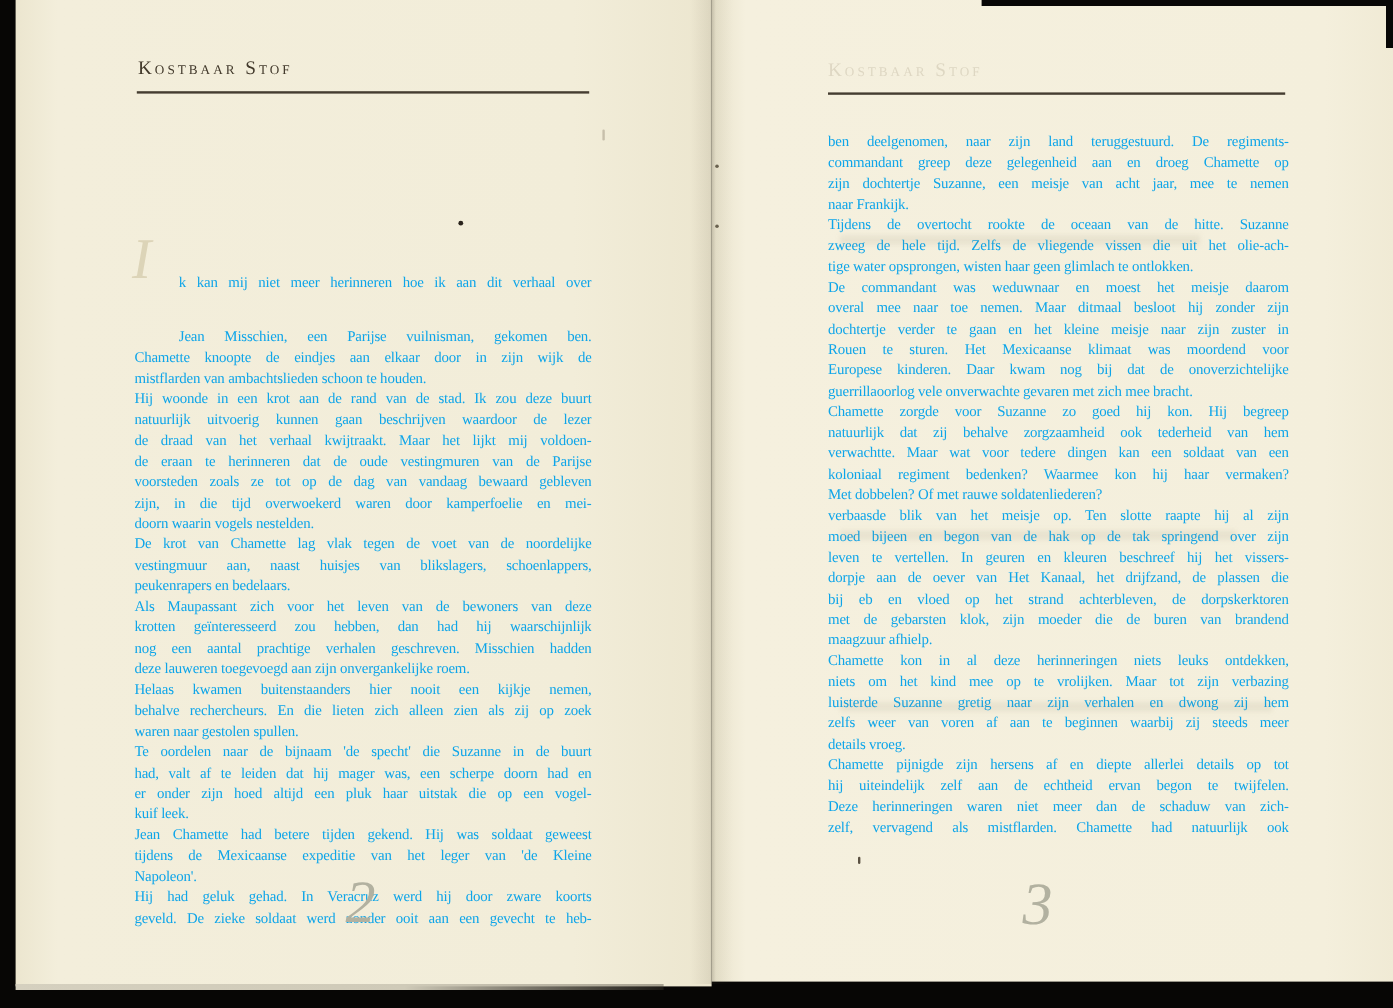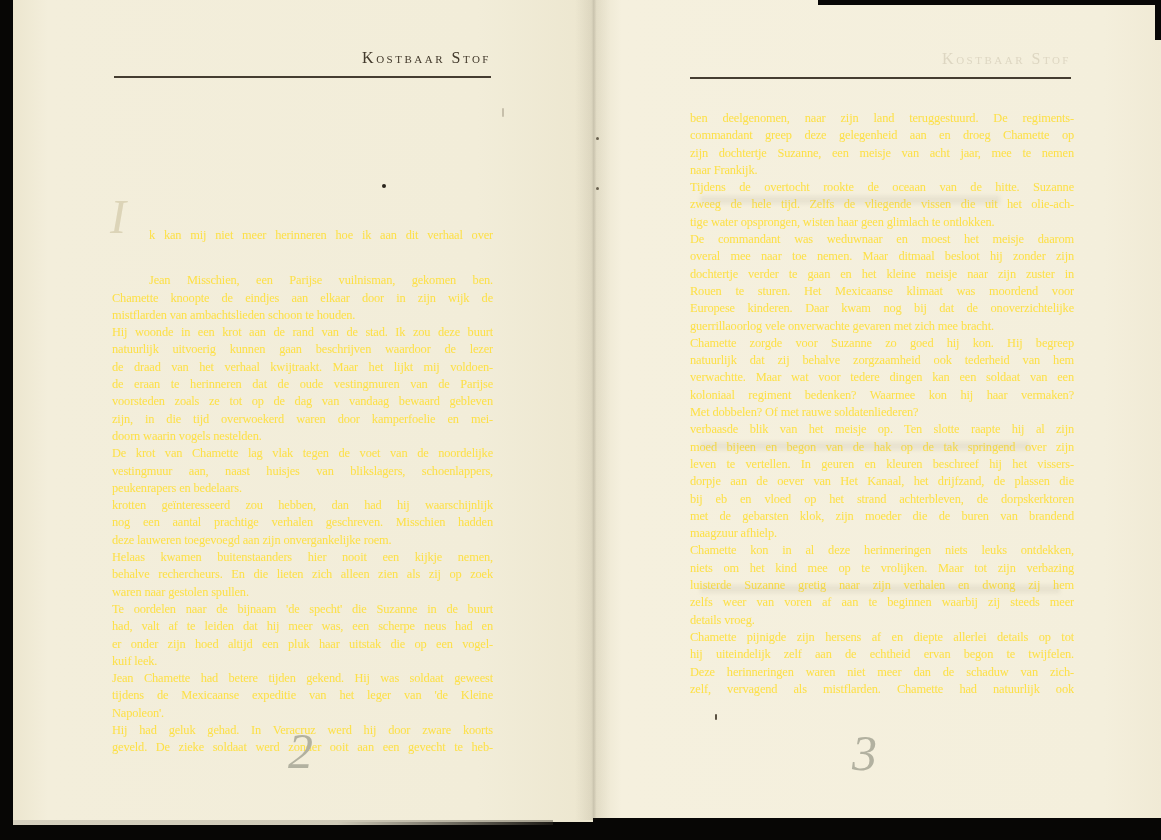--- a/index.html
+++ b/index.html
@@ -22,7 +22,7 @@
      background:linear-gradient(90deg,#d5d0bf,#cfcab8 60%,rgba(60,55,45,.4));}
   
   .running-header{position:absolute;font-variant:small-caps;font-size:16px;
-     letter-spacing:2.5px;color:#42392b;text-align:right;}
+     letter-spacing:2.5px;color:#42392b;text-align:left;}
   #header-left{left:115px;top:49px;width:376px;}
   #header-ghost{left:690px;top:50px;width:381px;color:rgba(140,128,98,.22);filter:blur(.6px);}
   .header-rule{position:absolute;height:2px;background:#453d31;}

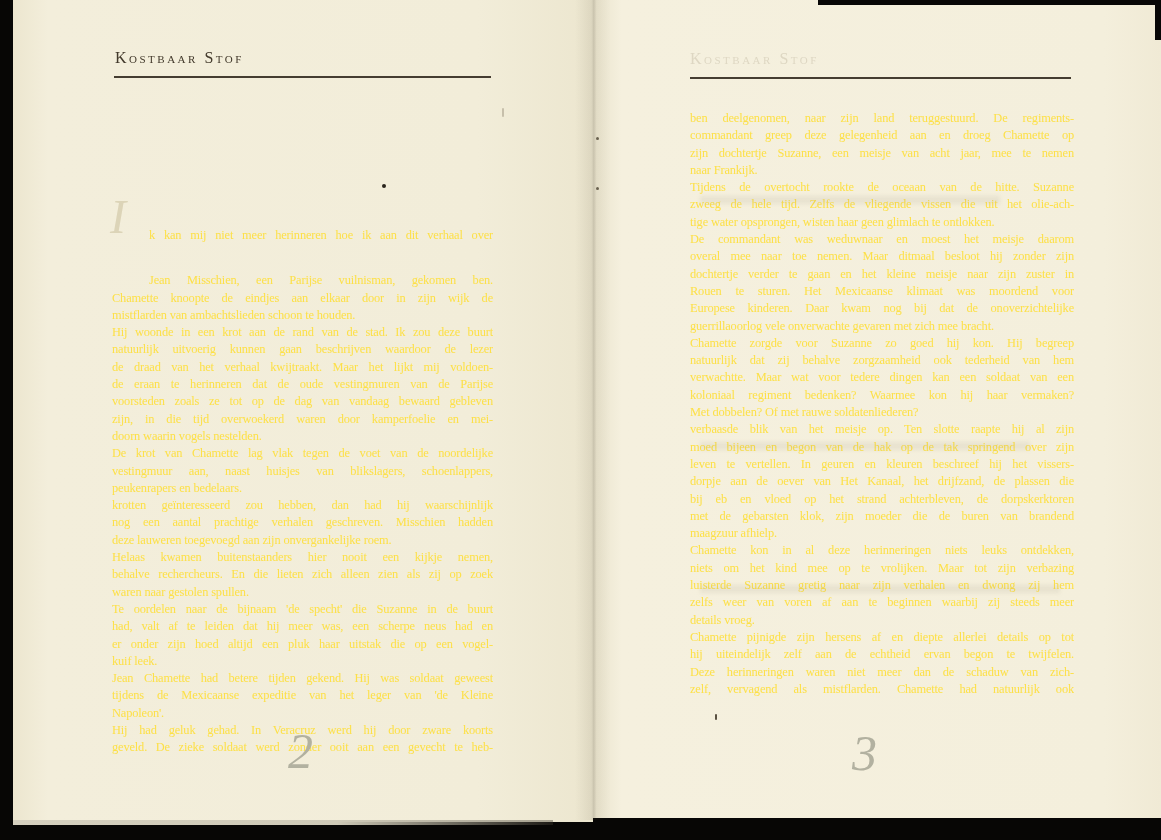--- a/index.html
+++ b/index.html
@@ -29,7 +29,7 @@
   #rule-left{left:114px;top:76px;width:377px;}
   #rule-right{left:690px;top:77px;width:381px;}
   
-  .text-block{position:absolute;color:#fde047;font-size:12.4px;letter-spacing:-0.15px;}
+  .text-block{position:absolute;color:#0ea5e9;font-size:12.4px;letter-spacing:-0.15px;}
   #text-left{left:112px;top:199px;width:381px;}
   #text-right{left:690px;top:110px;width:384px;}
   .para{margin:0;}

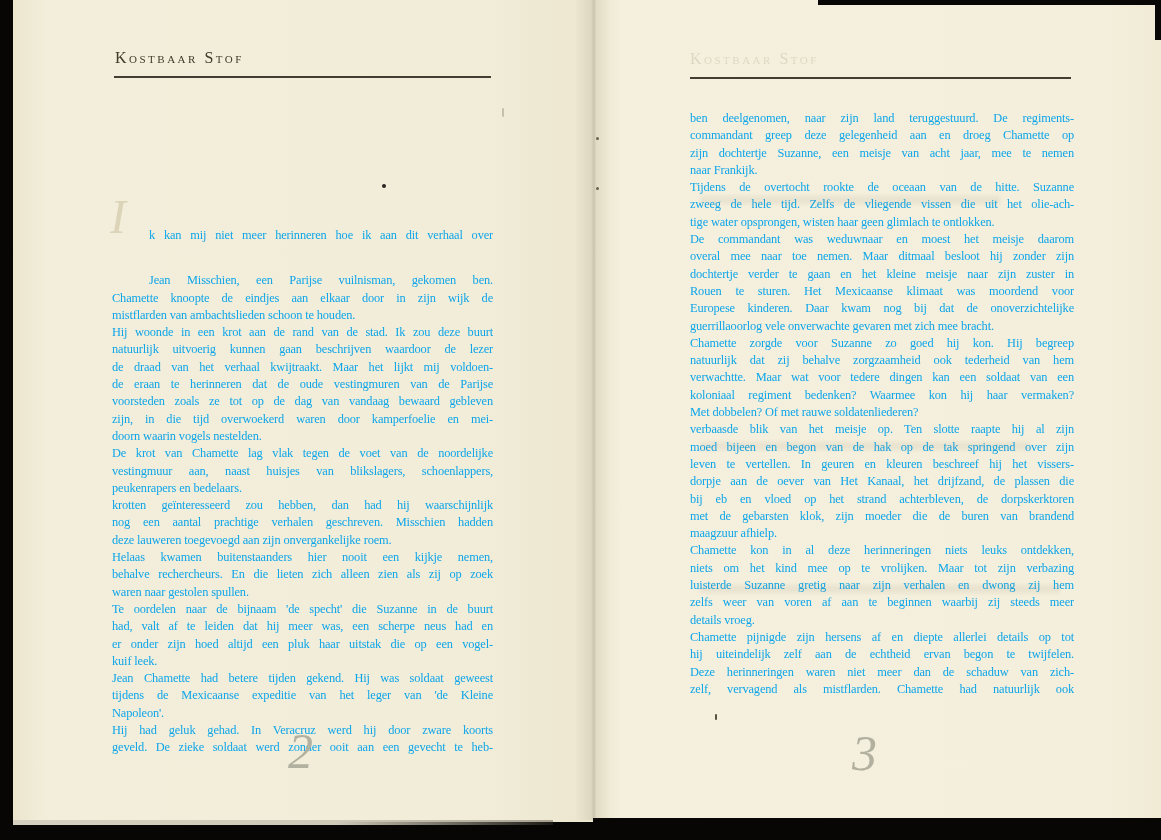--- a/index.html
+++ b/index.html
@@ -100,6 +100,7 @@
         <div class="line line-end">peukenrapers en bedelaars.</div>
       </div>
       <div class="para">
+        <div class="line">Als Maupassant zich voor het leven van de bewoners van deze</div>
         <div class="line">krotten geïnteresseerd zou hebben, dan had hij waarschijnlijk</div>
         <div class="line">nog een aantal prachtige verhalen geschreven. Misschien hadden</div>
         <div class="line line-end">deze lauweren toegevoegd aan zijn onvergankelijke roem.</div>

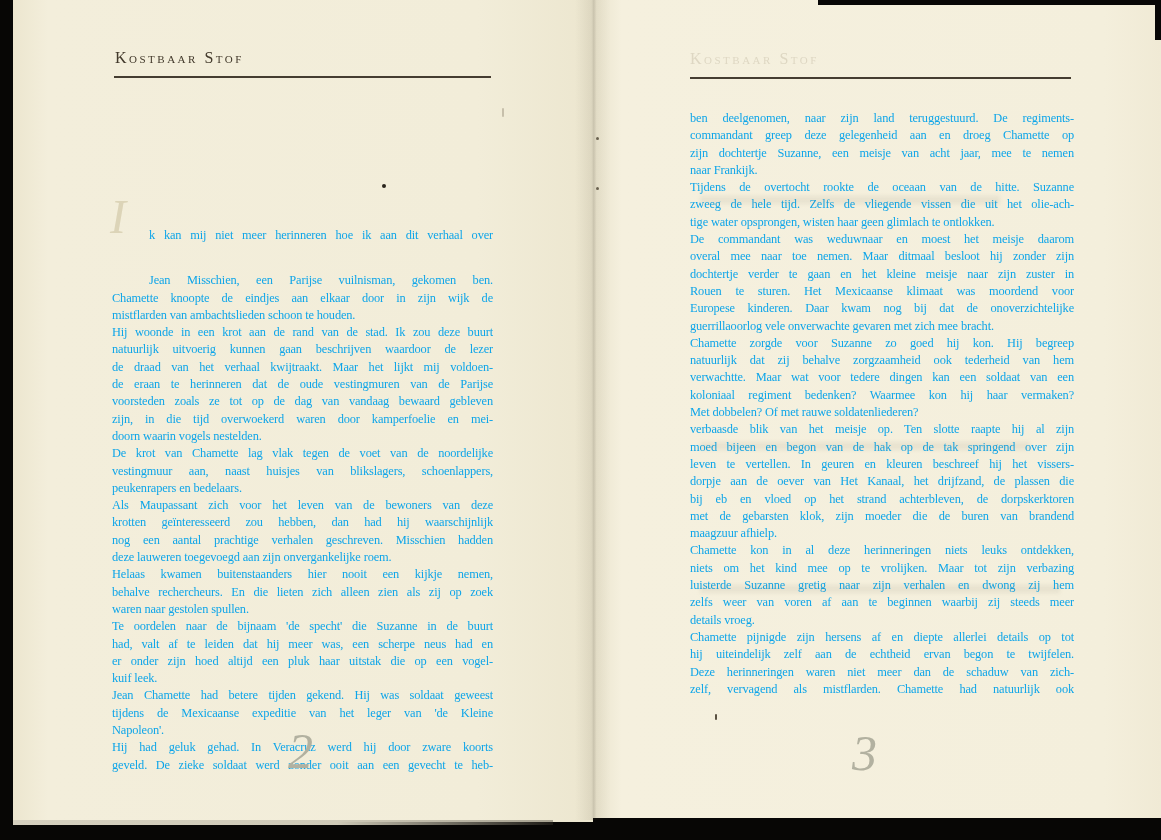--- a/index.html
+++ b/index.html
@@ -112,7 +112,7 @@
       </div>
       <div class="para">
         <div class="line">Te oordelen naar de bijnaam 'de specht' die Suzanne in de buurt</div>
-        <div class="line">had, valt af te leiden dat hij meer was, een scherpe neus had en</div>
+        <div class="line">had, valt af te leiden dat hij mager was, een scherpe doorn had en</div>
         <div class="line">er onder zijn hoed altijd een pluk haar uitstak die op een vogel-</div>
         <div class="line line-end">kuif leek.</div>
       </div>

